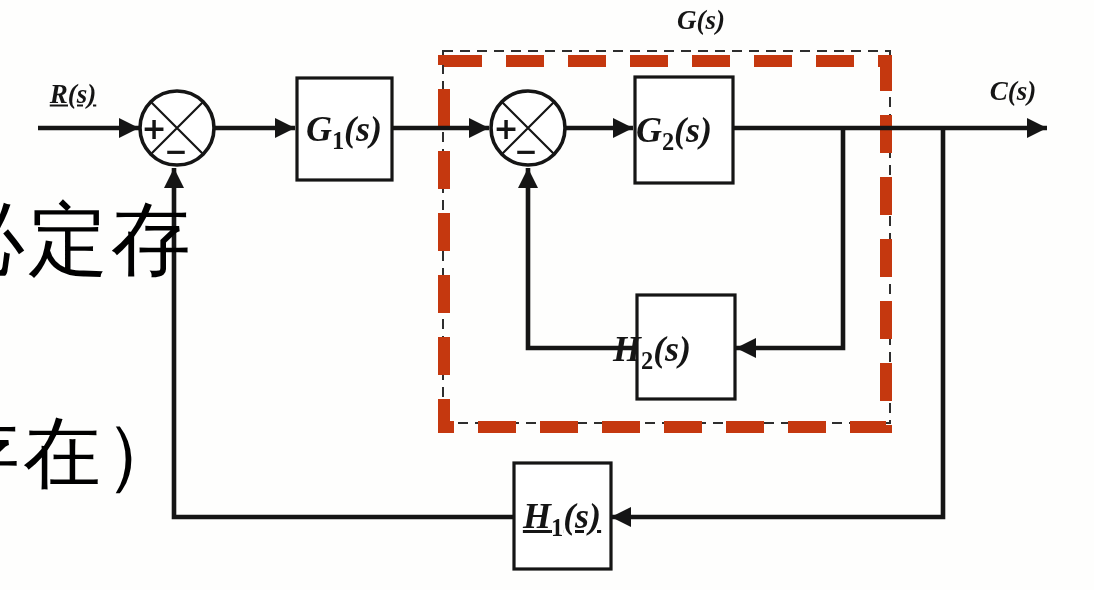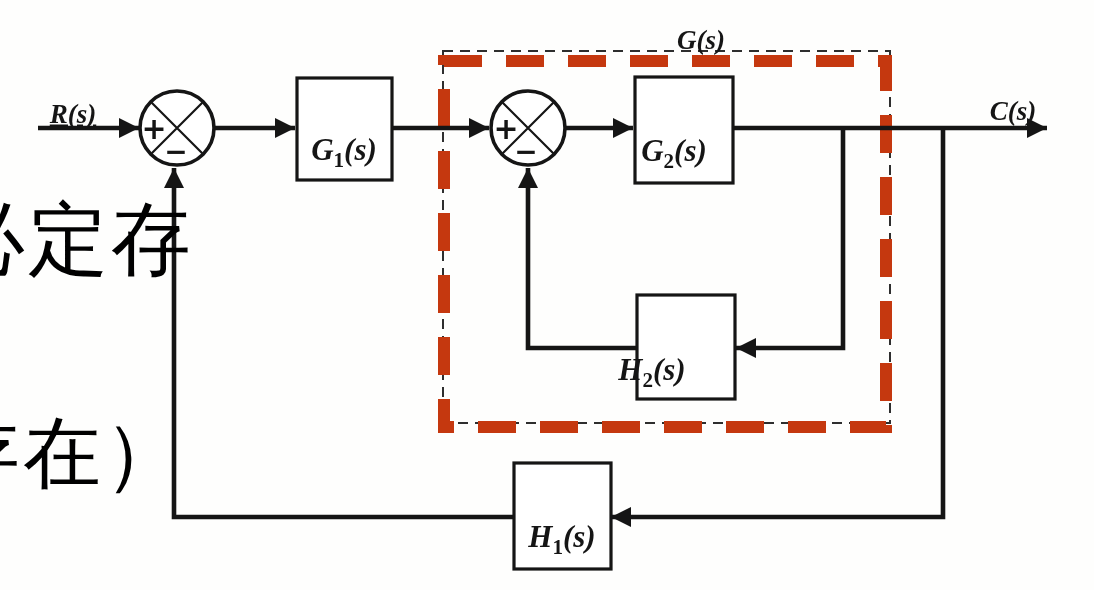--- a/index.html
+++ b/index.html
@@ -26,7 +26,6 @@
     color: #151515;
     white-space: nowrap;
     line-height: 1;
-    margin-top: 20px;
   }
   .lbl-io   { font-size: 27px; }
   .lbl-box  { font-size: 31px; }

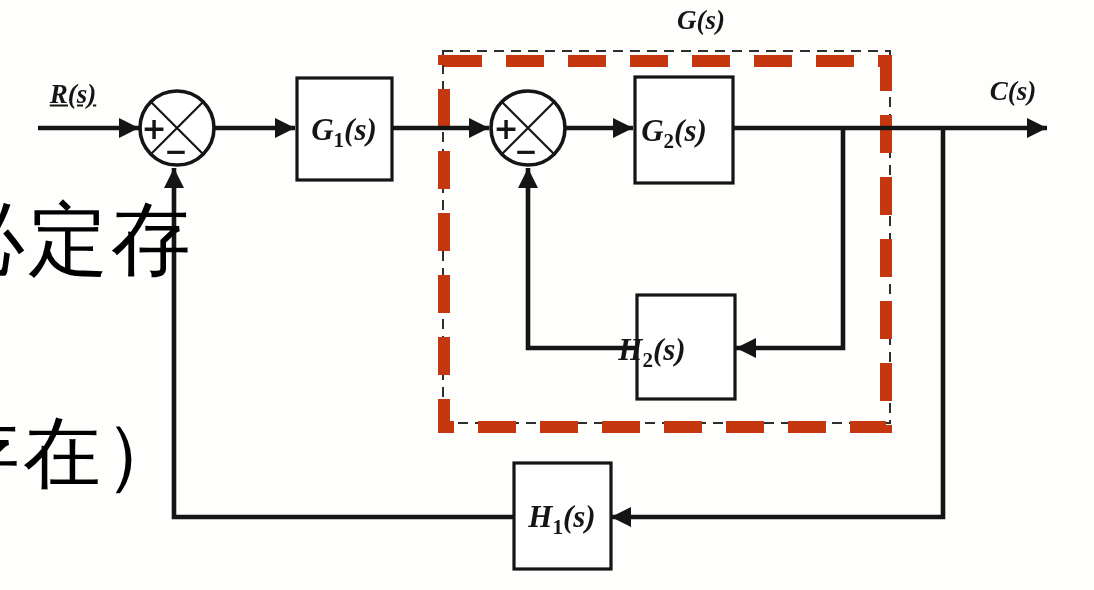--- a/index.html
+++ b/index.html
@@ -28,7 +28,7 @@
     line-height: 1;
   }
   .lbl-io   { font-size: 27px; }
-  .lbl-box  { font-size: 31px; }
+  .lbl-box  { font-size: 36px; }
   .lbl-box sub { font-size: 0.68em; font-style: normal; font-weight: 600; line-height: 0; }
   .sign {
     position: absolute;

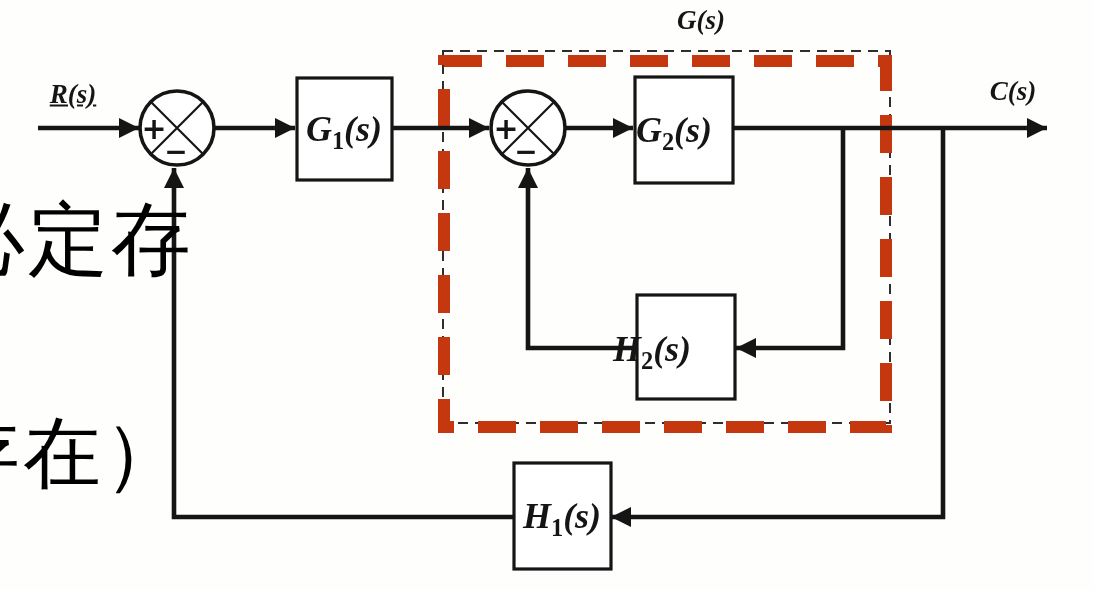--- a/index.html
+++ b/index.html
@@ -107,7 +107,7 @@
 
   <div class="lbl lbl-box" style="left:652px; top:349px;"><span>H</span><sub>2</sub><span>(s)</span></div>
 
-  <div class="lbl lbl-box" style="left:562px; top:516px;"><span>H</span><sub>1</sub><span>(s)</span></div>
+  <div class="lbl lbl-box" style="left:562px; top:516px;text-decoration:underline;"><span>H</span><sub>1</sub><span>(s)</span></div>
 
   <div class="sign sign-plus" style="left:154px; top:129px;">+</div>
   <div class="sign sign-minus" style="left:176px; top:152px;">−</div>

